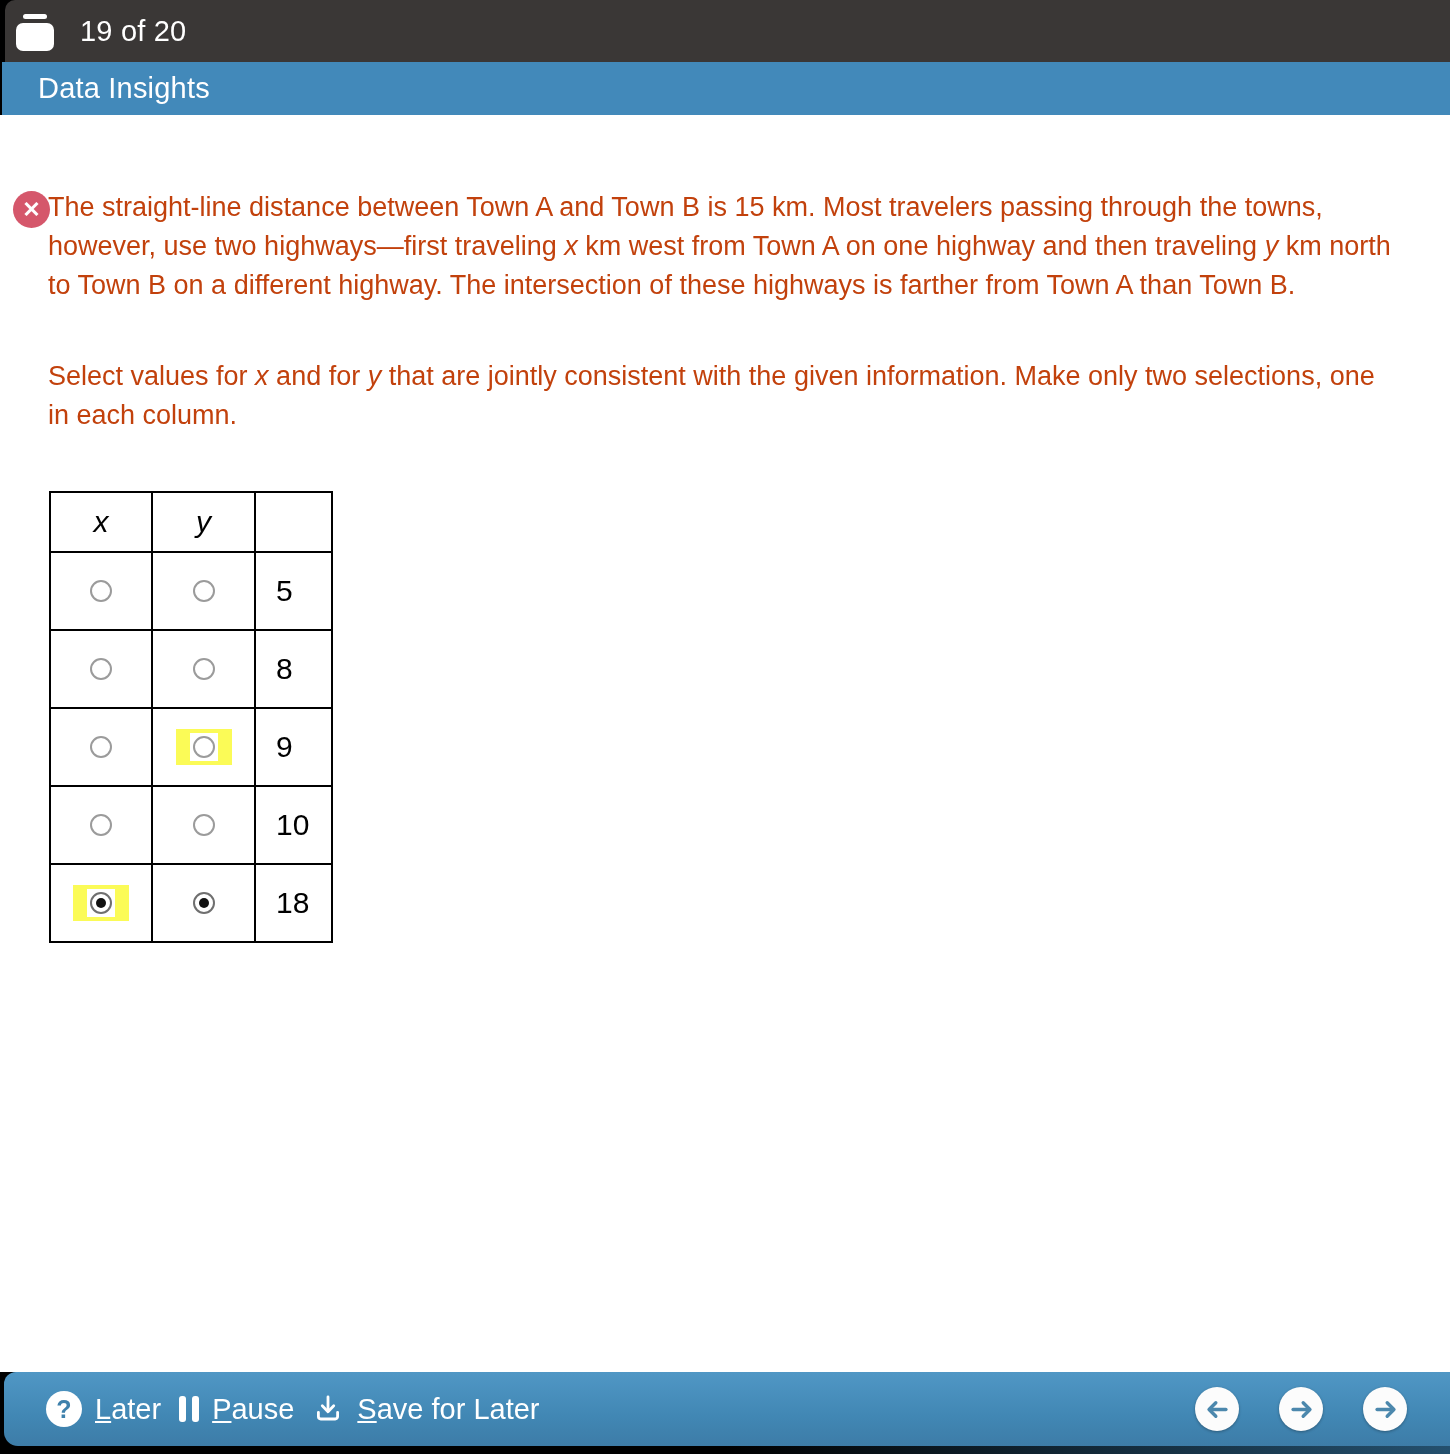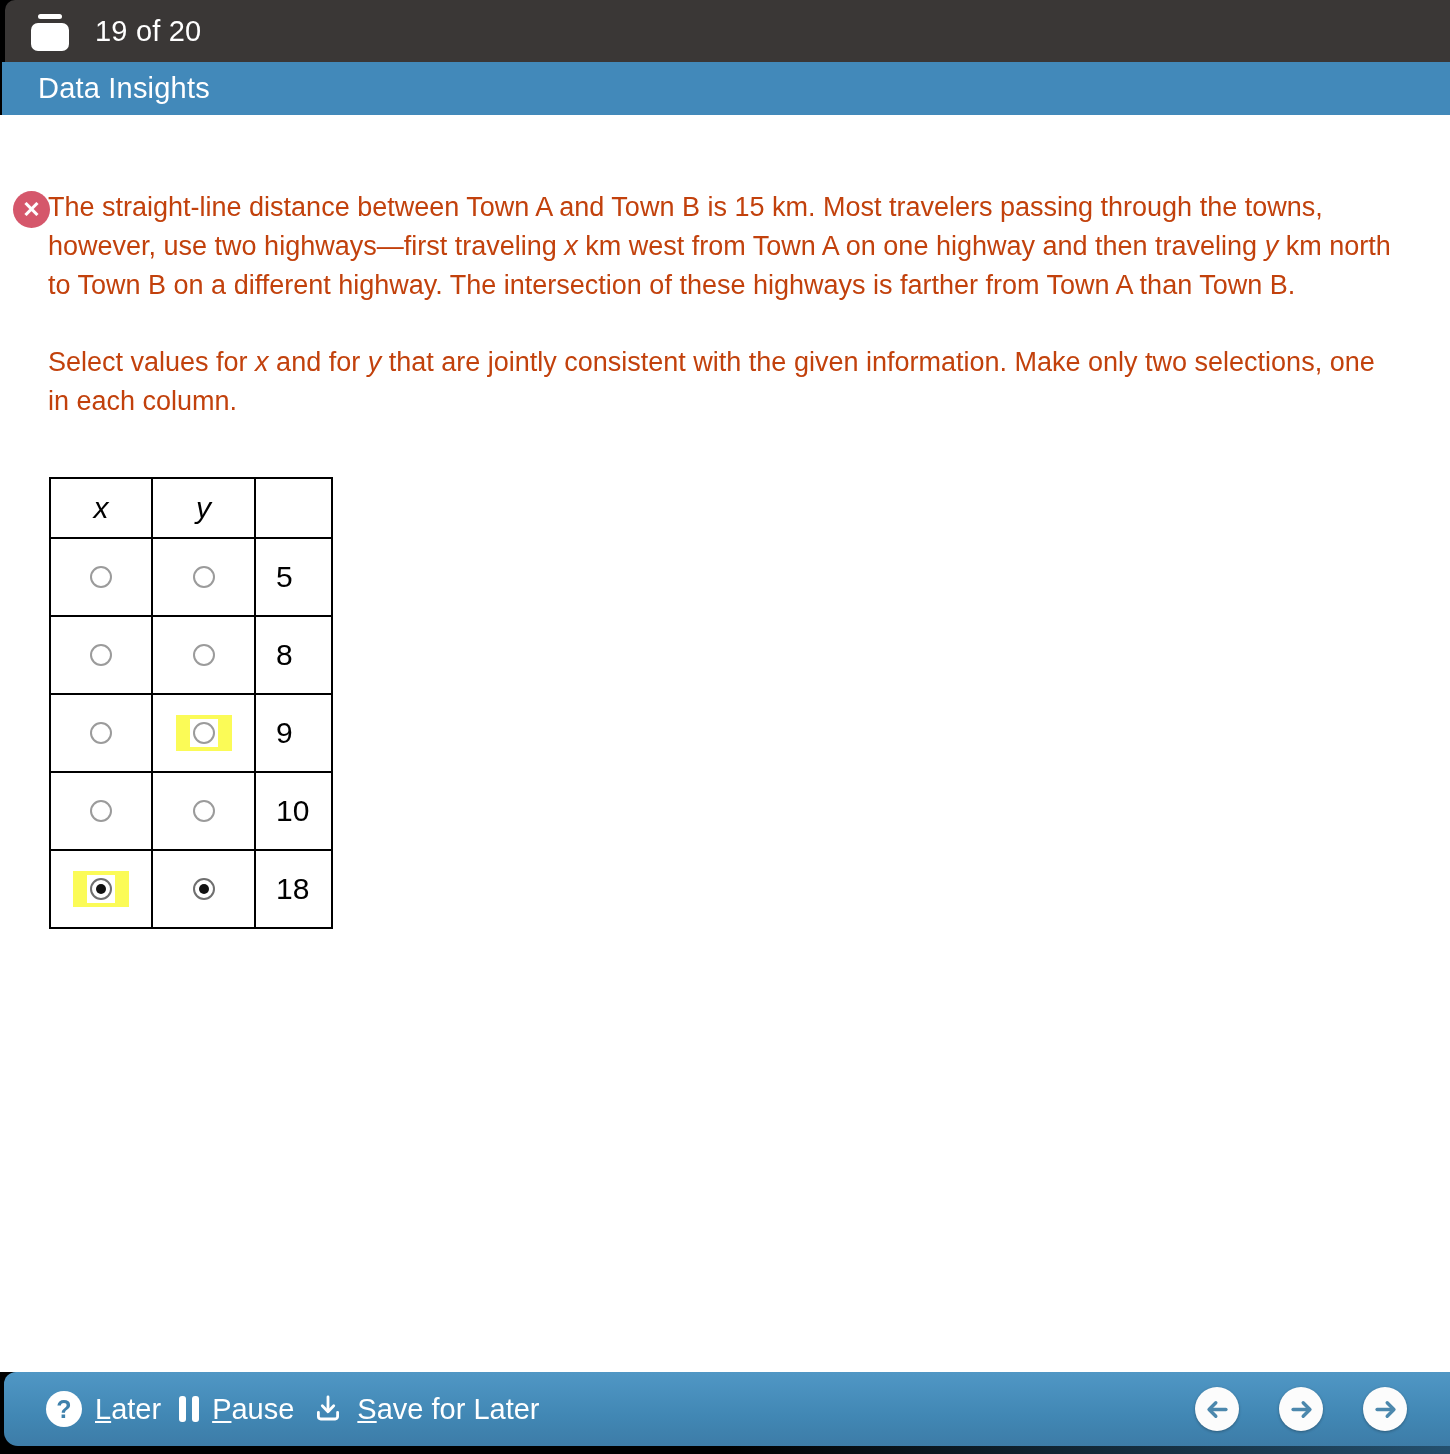--- a/index.html
+++ b/index.html
@@ -10,7 +10,7 @@
   
   .topbar-wrap { position:absolute; top:0; left:0; width:100%; height:62px; background:#000; }
   .topbar { margin-left:5px; height:62px; background:#3a3736; border-top-left-radius:10px;
-            display:flex; align-items:center; padding-left:26px; gap:26px; }
+            display:flex; align-items:center; padding-left:11px; gap:26px; }
   .stack-icon { position:relative; width:38px; height:40px; }
   .stack-icon .lid { position:absolute; top:3px; left:7px; width:24px; height:5px; background:#fff; border-radius:3px; }
   .stack-icon .box { position:absolute; top:12px; left:0; width:38px; height:28px; background:#fff; border-radius:7px; }

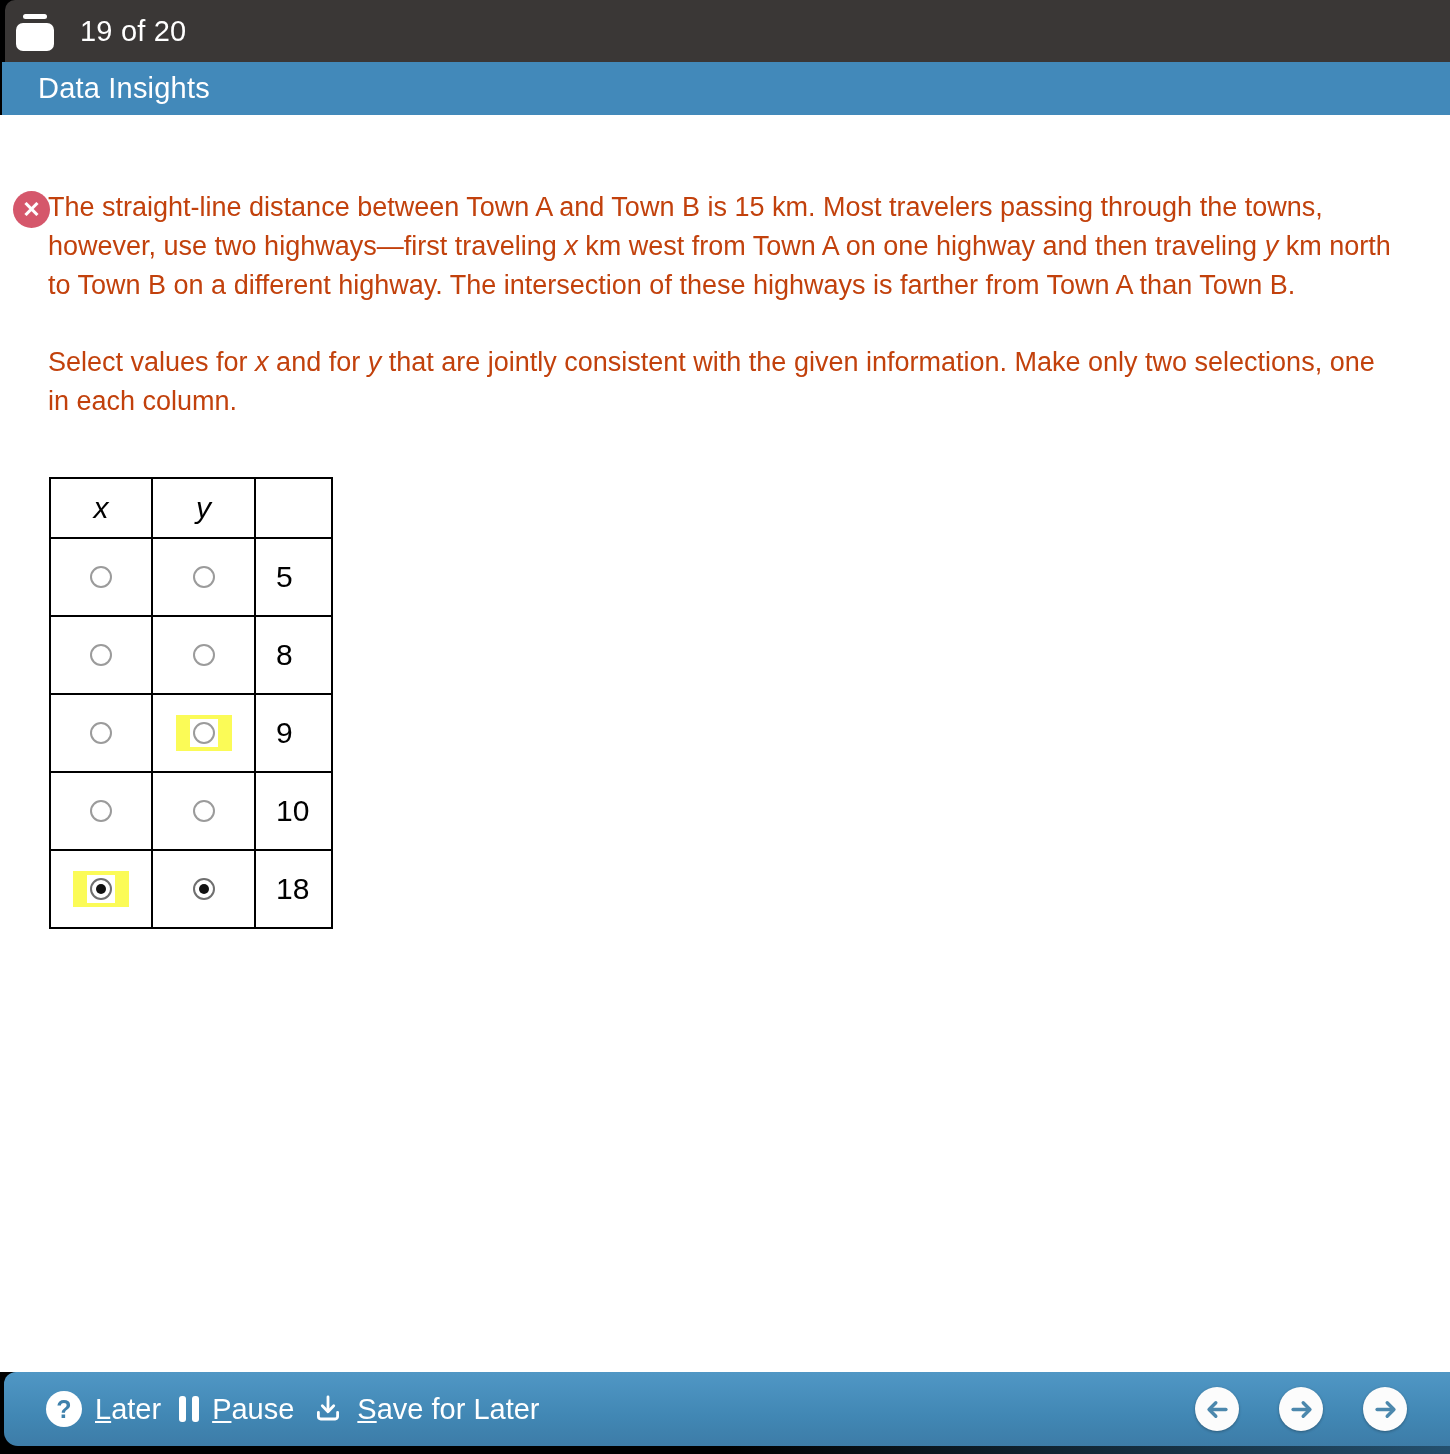--- a/index.html
+++ b/index.html
@@ -27,7 +27,7 @@
                 font-size:22px; font-weight:900; }
   .q-para { margin-left:48px; margin-right:56px; max-width:1352px; font-size:27px; line-height:39px; color:#c2410c; }
   .q-para.first { padding-top:73px; }
-  .q-para.second { margin-top:38px; }
+  .q-para.second { margin-top:52px; }
   .it { font-style:italic; }
 
   

